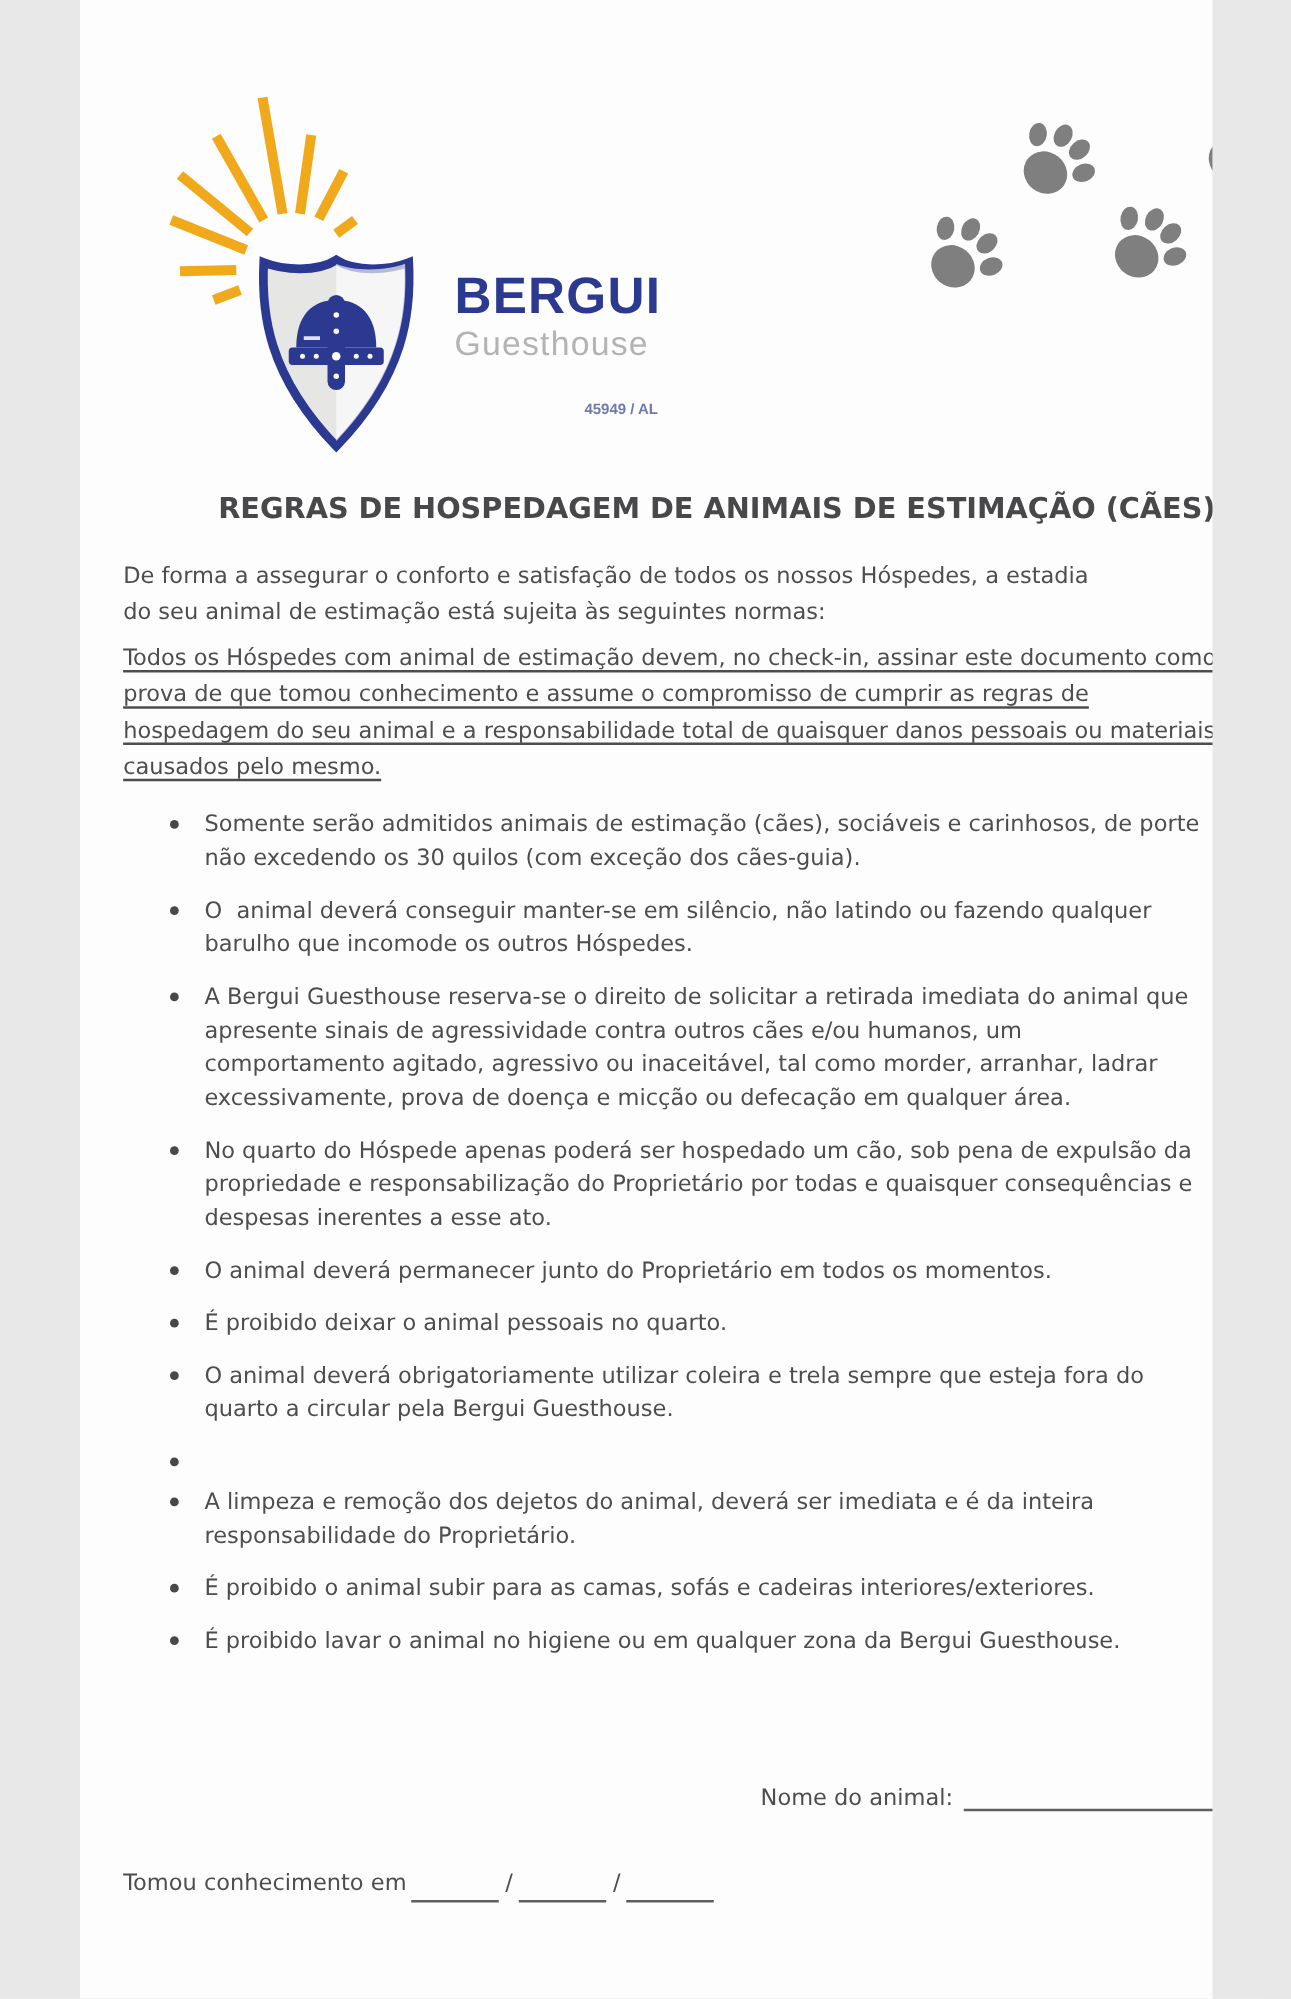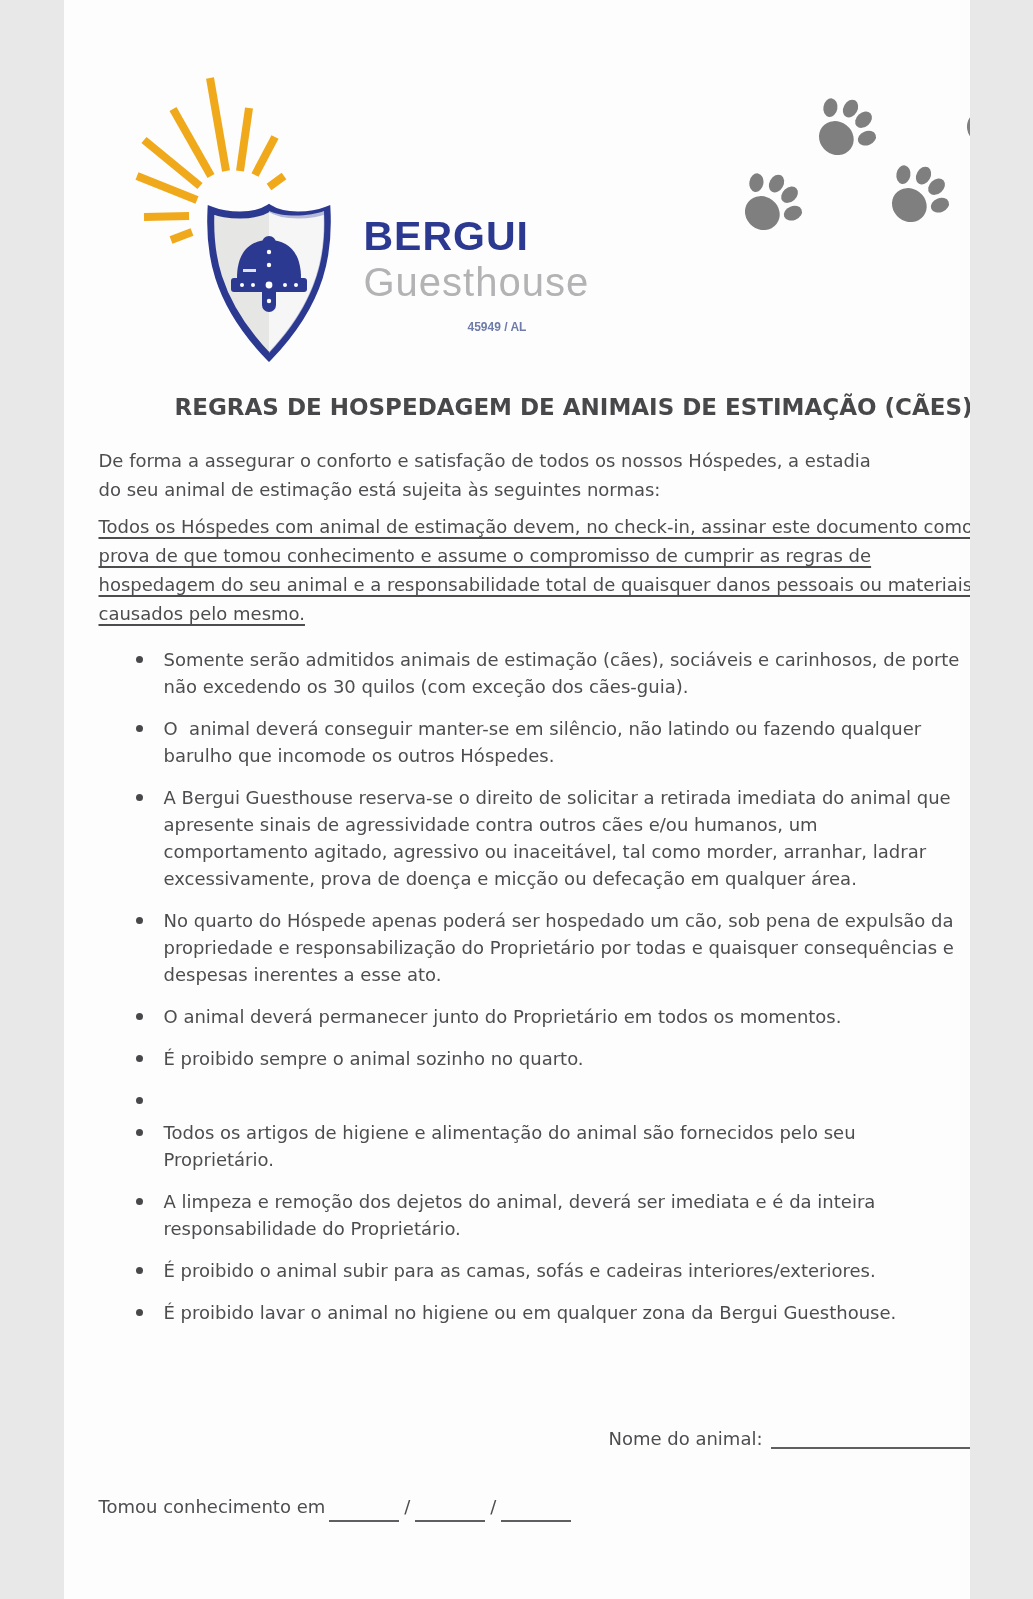--- a/index.html
+++ b/index.html
@@ -30,7 +30,7 @@
   .f-blue{fill:var(--brand_blue);}
   .f-white{fill:#ffffff;}
   .brand{position:absolute;left:300px;top:216px;font-family:Liberation Sans, sans-serif;font-weight:bold;font-size:41px;line-height:1;color:var(--brand_blue);letter-spacing:1px;}
-  .brand-sub{position:absolute;left:300px;top:262px;font-family:"Liberation Sans",sans-serif;font-size:40px;line-height:1;color:var(--logo_gray);letter-spacing:1px;}
+  .brand-sub{position:absolute;left:300px;top:262px;font-family:"Liberation Sans",sans-serif;font-size:27px;line-height:1;color:var(--logo_gray);letter-spacing:1px;}
   .brand-reg{position:absolute;left:404px;top:320px;font-family:"Liberation Sans",sans-serif;font-size:12px;font-weight:bold;color:var(--registration_blue);}
   
   .content{position:absolute;left:35px;top:392px;width:950px;}

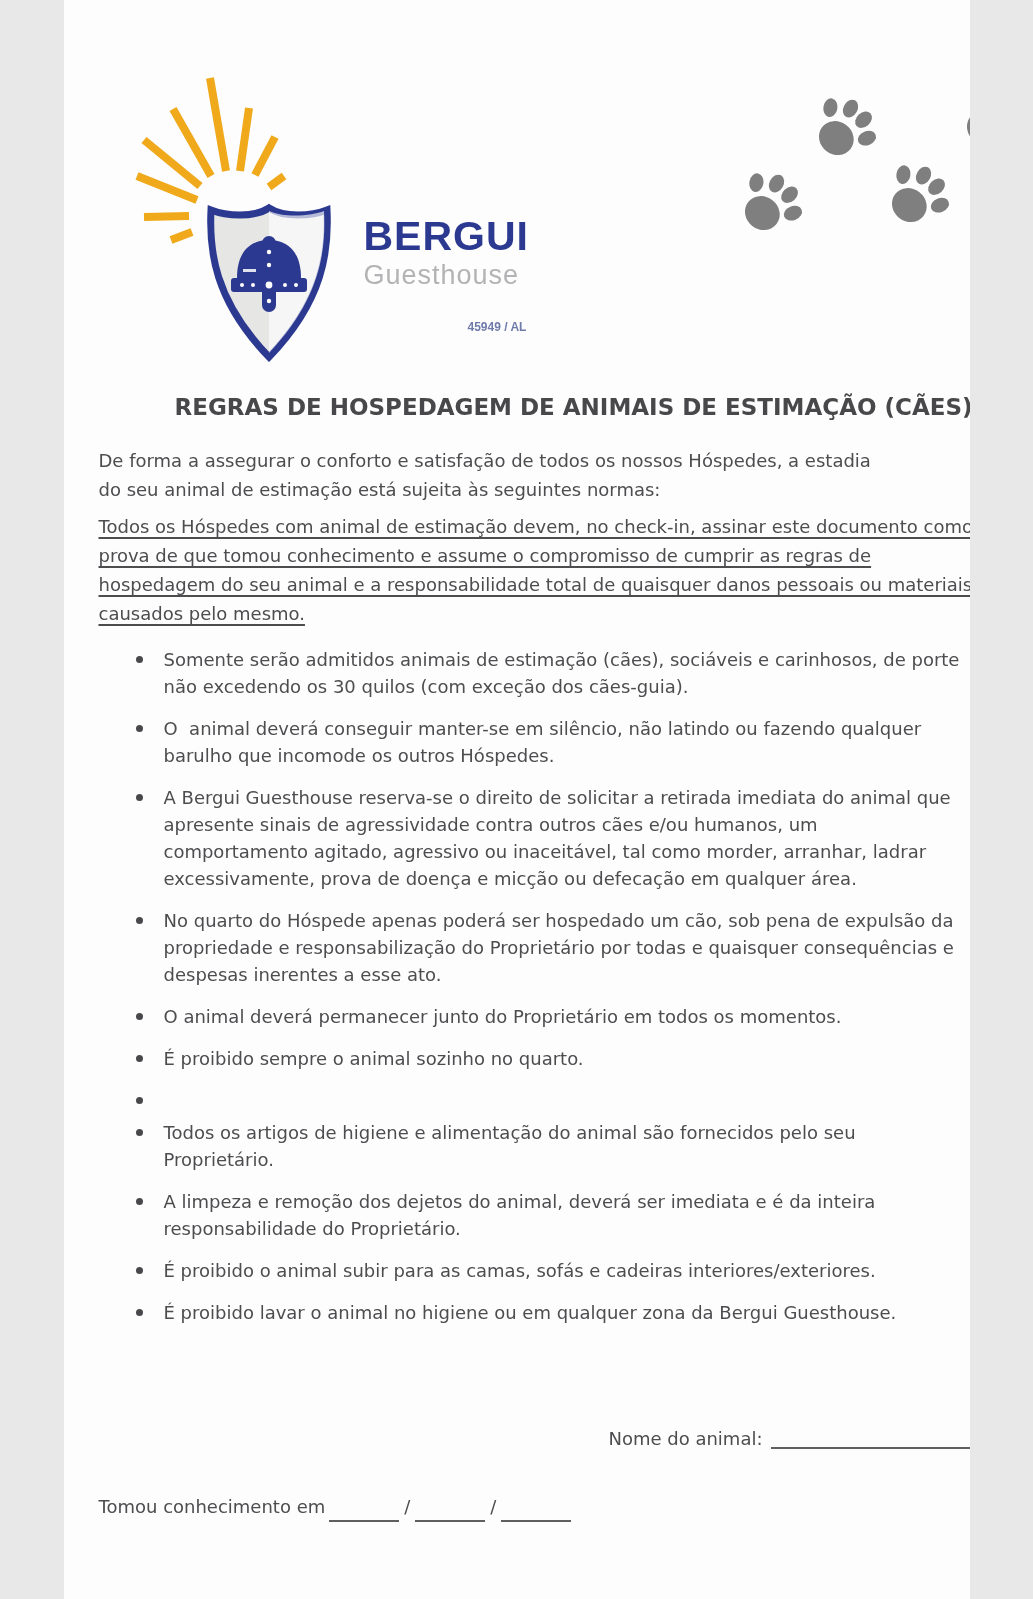--- a/index.html
+++ b/index.html
@@ -166,7 +166,7 @@
 
     <li>
       <span class="dot"></span>
-      <span class="rule-text">É proibido sempre o animal sozinho no quarto.</span>
+      <span class="rule-text">É proibido deixar o animal pessoais no quarto.</span>
     </li>
 
     <li>

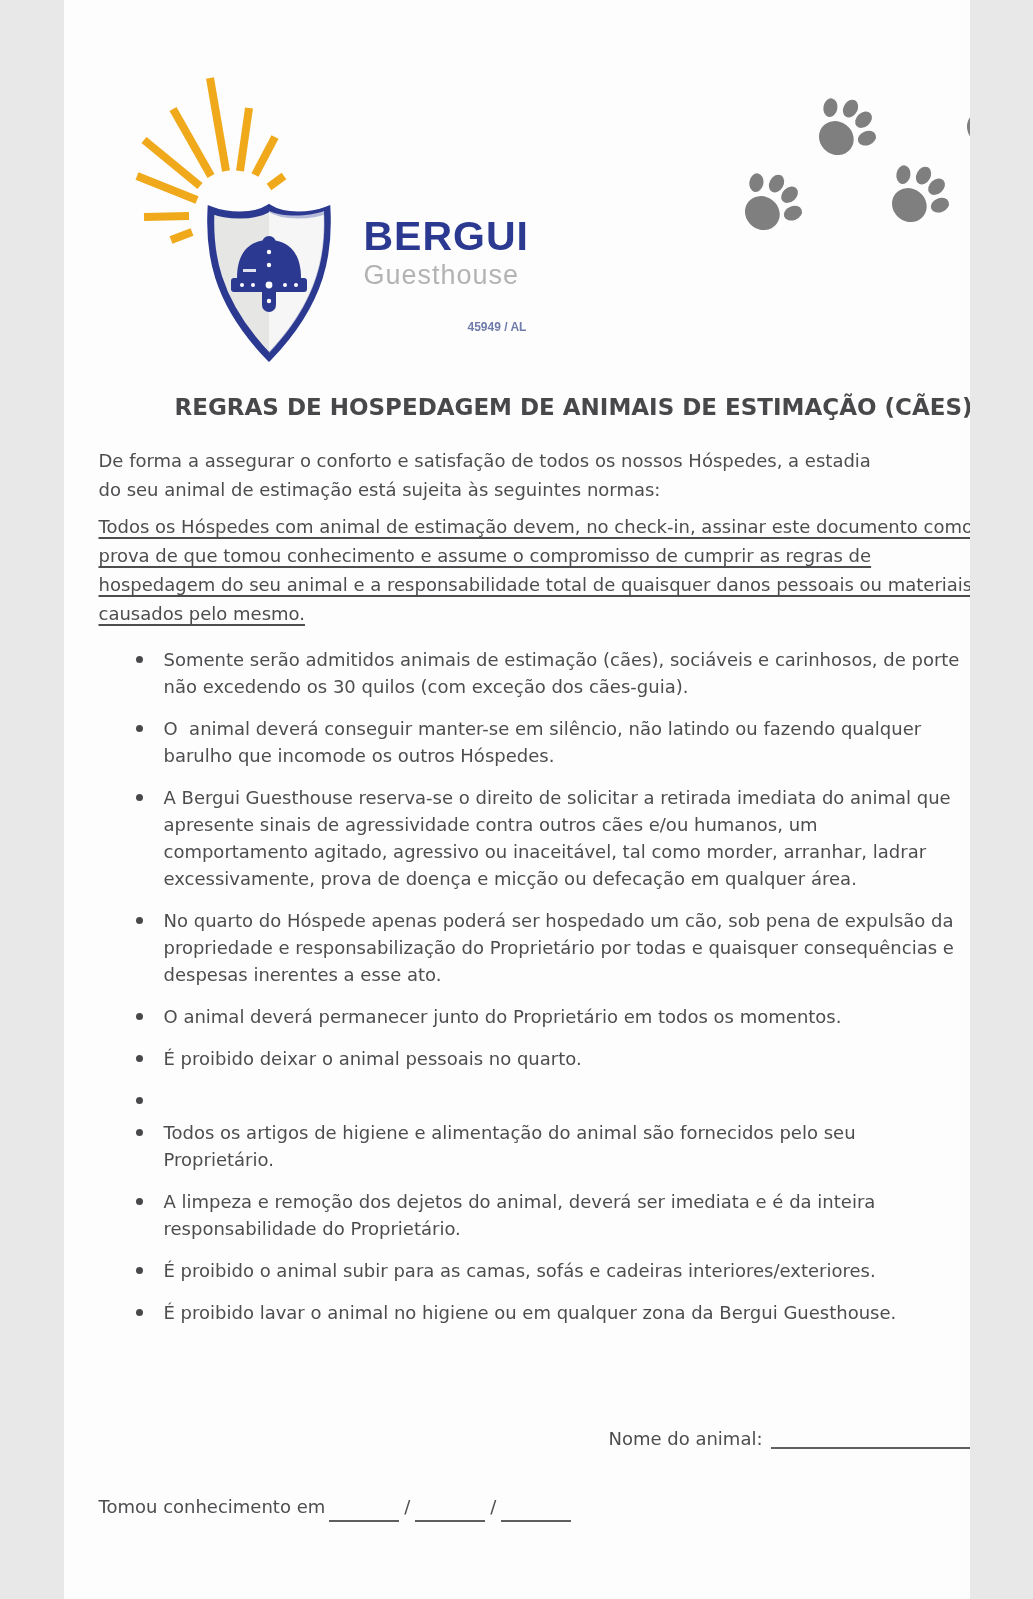--- a/index.html
+++ b/index.html
@@ -171,6 +171,8 @@
 
     <li>
       <span class="dot"></span>
+      <span class="rule-text">O animal deverá obrigatoriamente utilizar coleira e trela sempre que esteja fora do
+quarto a circular pela Bergui Guesthouse.</span>
     </li>
 
     <li>

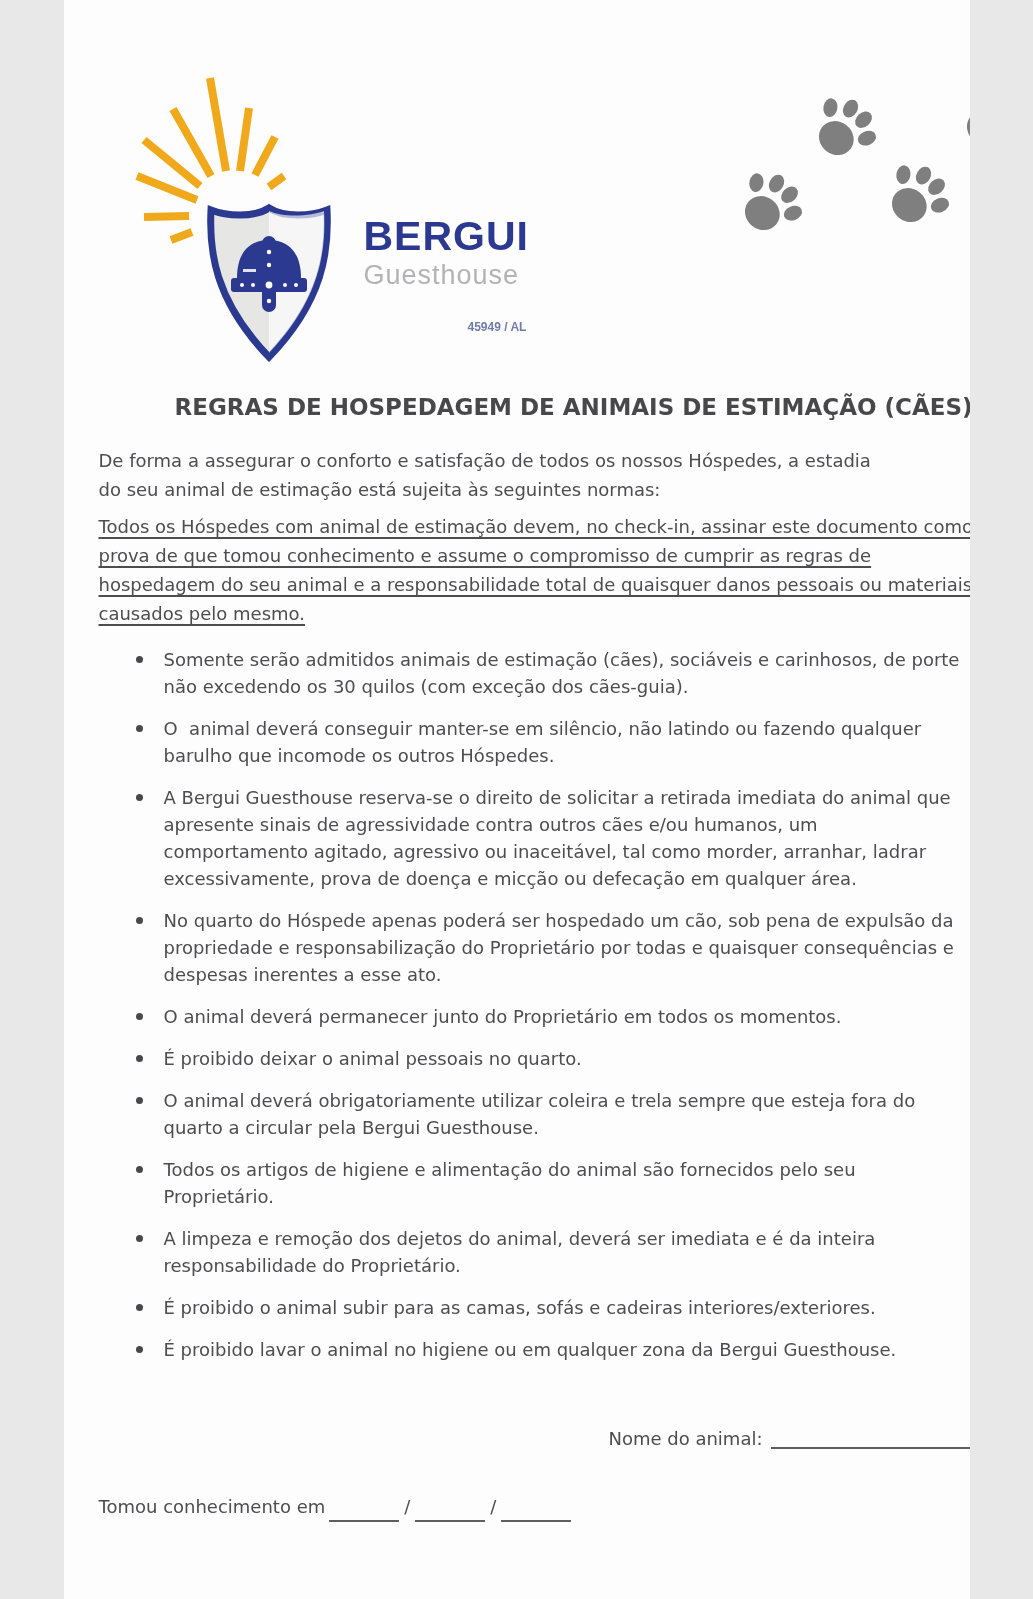--- a/index.html
+++ b/index.html
@@ -177,8 +177,6 @@
 
     <li>
       <span class="dot"></span>
-      <span class="rule-text">Todos os artigos de higiene e alimentação do animal são fornecidos pelo seu
-Proprietário.</span>
     </li>
 
     <li>

